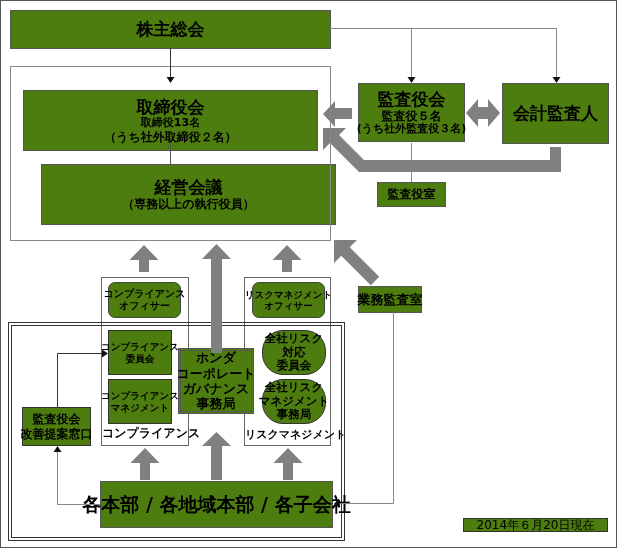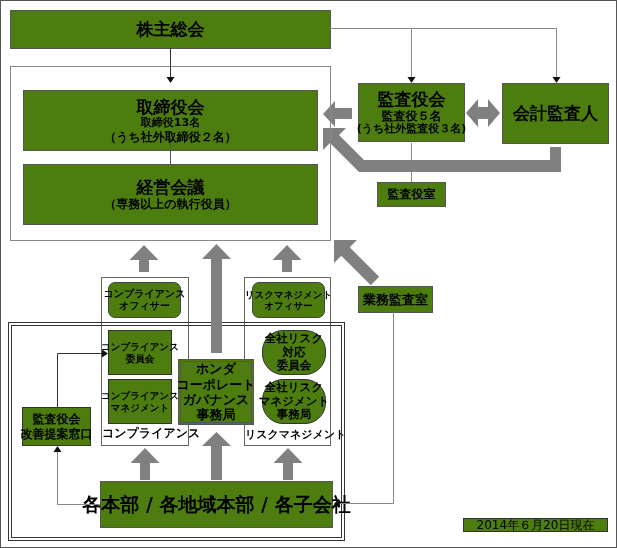--- a/index.html
+++ b/index.html
@@ -23,7 +23,7 @@
   #shareholders { left:10px; top:10px; width:321px; height:39px; }
   #board-container { left:10px; top:66px; width:321px; height:175px; border:1px solid #888; }
   #board { left:23px; top:90px; width:295px; height:61px; }
-  #exec { left:23px; top:164px; width:295px; height:61px; }
+  #exec { left:41px; top:164px; width:295px; height:61px; }
   #audit-board { left:358px; top:83px; width:107px; height:59px; }
   #acct-auditor { left:502px; top:83px; width:107px; height:61px; }
   #audit-office { left:377px; top:182px; width:69px; height:25px; font-weight:bold; }

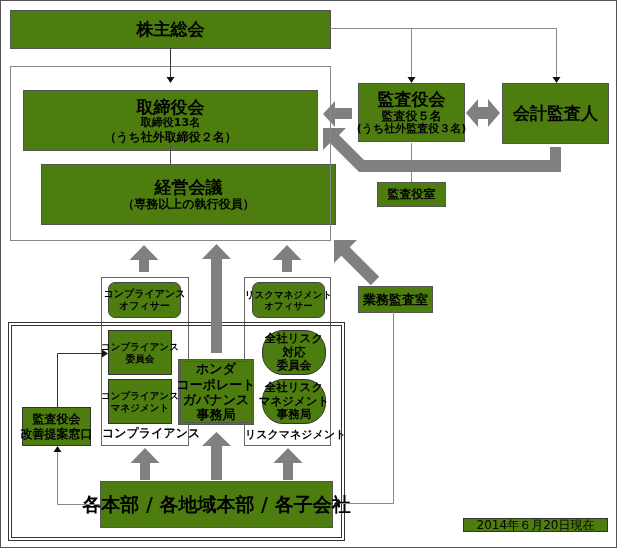--- a/index.html
+++ b/index.html
@@ -32,7 +32,7 @@
   .group-label { position:absolute; left:0; right:0; bottom:3px; text-align:center; font-weight:bold; white-space:nowrap; }
   #comp-officer { left:108px; top:282px; width:73px; height:36px; border-radius:7px; border-color:#444; }
   #risk-officer { left:252px; top:282px; width:73px; height:36px; border-radius:7px; border-color:#444; }
-  #internal-audit { left:358px; top:286px; width:75px; height:27px; }
+  #internal-audit { left:358px; top:286px; width:64px; height:27px; }
   #lower-outer { left:8px; top:322px; width:337px; height:219px; border:1px solid #333; }
   #lower-inner { left:11px; top:325px; width:331px; height:213px; border:1px solid #333; }
   #comp-committee { left:108px; top:330px; width:64px; height:45px; border-color:#333; }

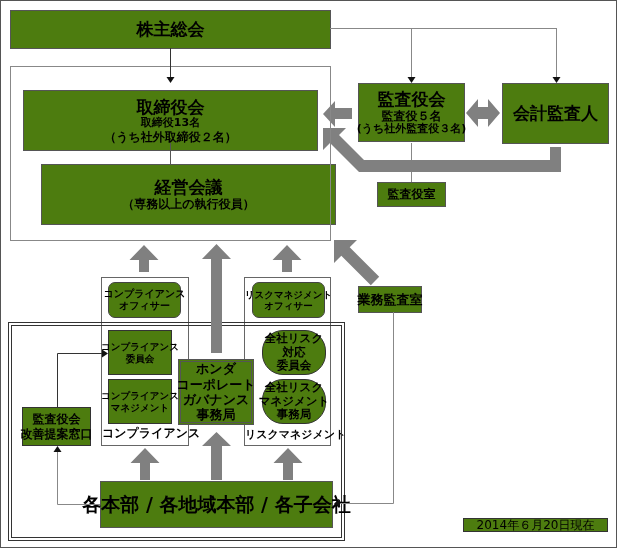--- a/index.html
+++ b/index.html
@@ -37,7 +37,7 @@
   #lower-inner { left:11px; top:325px; width:331px; height:213px; border:1px solid #333; }
   #comp-committee { left:108px; top:330px; width:64px; height:45px; border-color:#333; }
   #comp-secretariat { left:108px; top:379px; width:64px; height:45px; border-color:#333; }
-  #honda { left:178px; top:359px; width:76px; height:66px; border:3px double #555; }
+  #honda { left:178px; top:348px; width:76px; height:66px; border:3px double #555; }
   #risk-committee { left:262px; top:330px; width:64px; height:45px; border-color:#333; }
   #risk-secretariat { left:262px; top:379px; width:64px; height:45px; border-color:#333; }
   #ethics { left:22px; top:407px; width:69px; height:39px; border-color:#333; }

